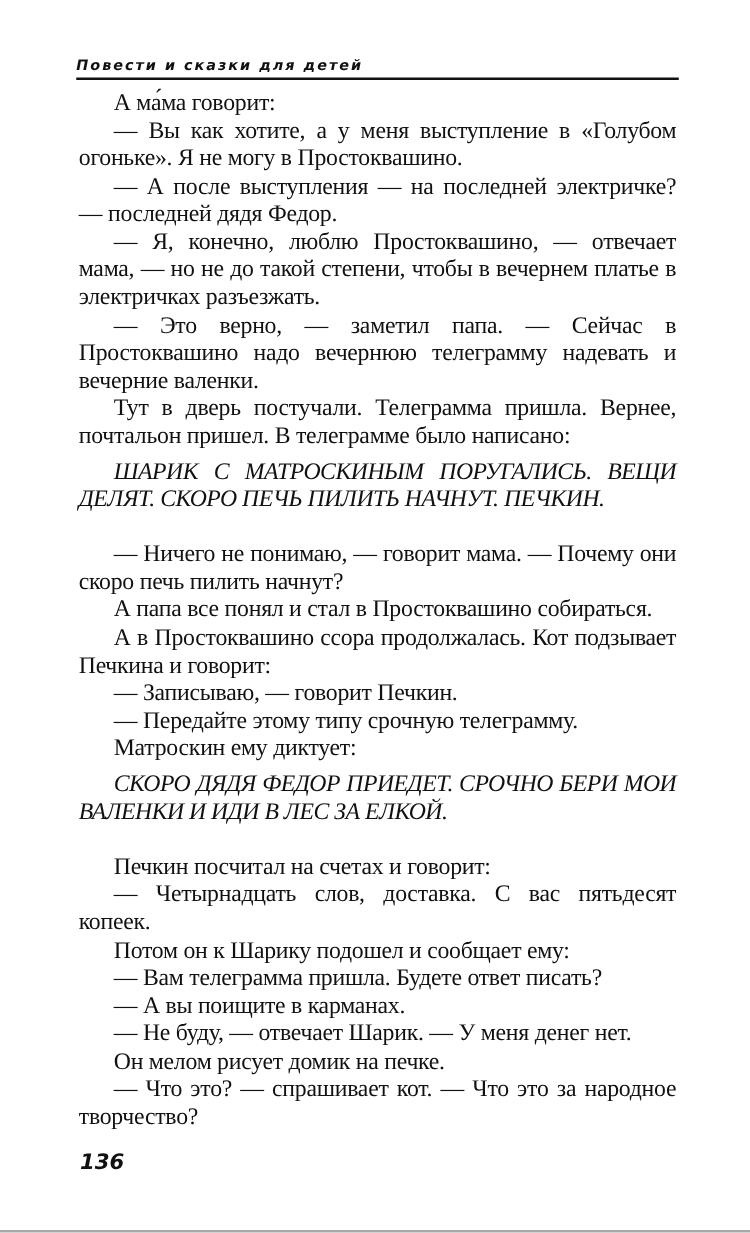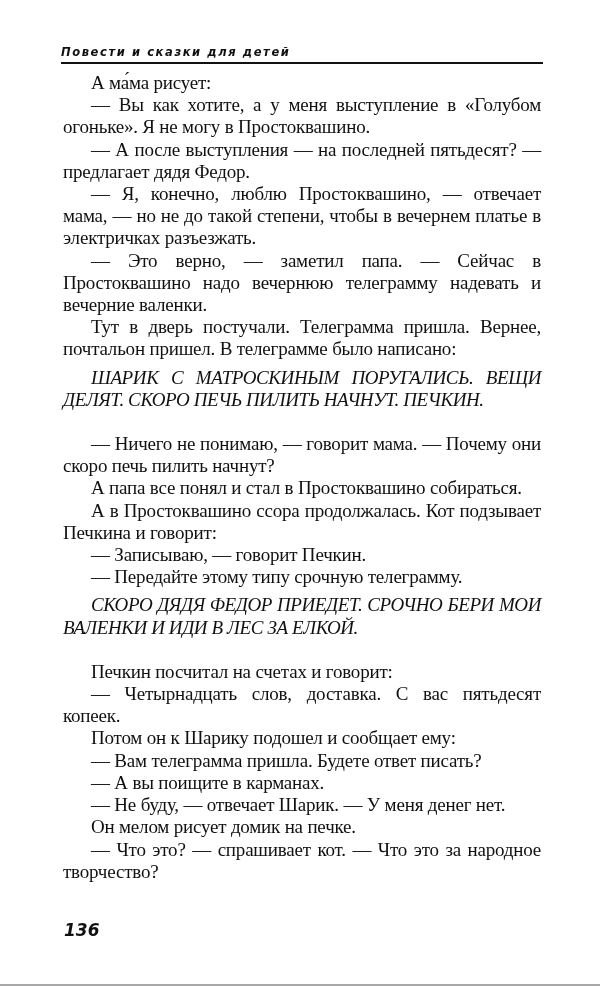--- a/index.html
+++ b/index.html
@@ -81,7 +81,7 @@
   <div class="running-head">Повести и сказки для детей</div>
 
   <div class="body-text">
-    <p>А ма́ма рисует:</p>
+    <p>А ма́ма говорит:</p>
     <p>— Вы как хотите, а у меня выступление в «Голубом огоньке». Я не могу в Простоквашино.</p>
     <p>— А после выступления — на последней пятьдесят? — предлагает дядя Федор.</p>
     <p>— Я, конечно, люблю Простоквашино, — отвечает мама, — но не до такой степени, чтобы в вечернем платье в электричках разъезжать.</p>

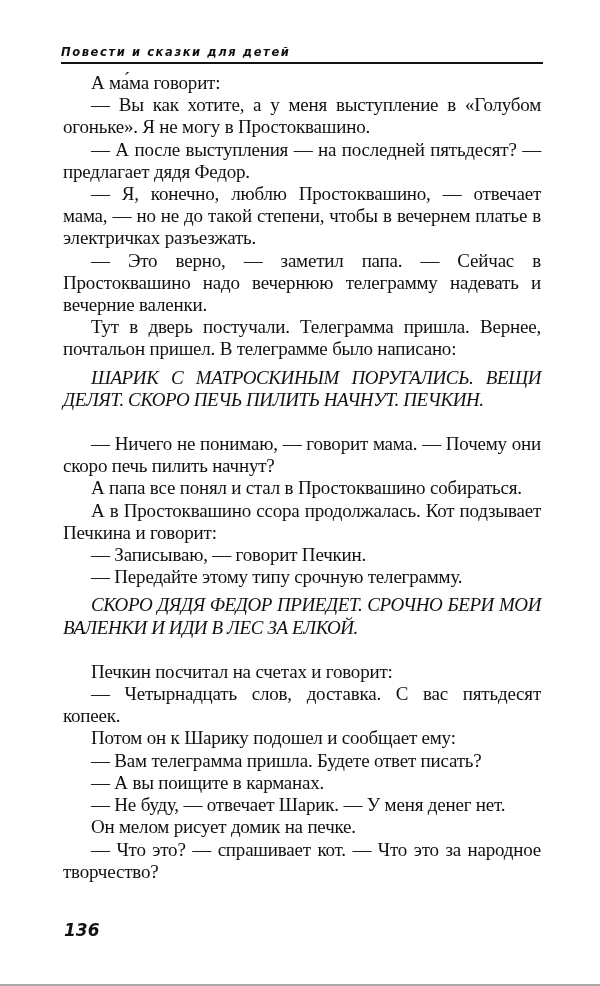--- a/index.html
+++ b/index.html
@@ -83,7 +83,7 @@
   <div class="body-text">
     <p>А ма́ма говорит:</p>
     <p>— Вы как хотите, а у меня выступление в «Голубом огоньке». Я не могу в Простоквашино.</p>
-    <p>— А после выступления — на последней пятьдесят? — предлагает дядя Федор.</p>
+    <p>— А после выступления — на последней электричке? — последней дядя Федор.</p>
     <p>— Я, конечно, люблю Простоквашино, — отвечает мама, — но не до такой степени, чтобы в вечернем платье в электричках разъезжать.</p>
     <p>— Это верно, — заметил папа. — Сейчас в Простоквашино надо вечернюю телеграмму надевать и вечерние валенки.</p>
     <p>Тут в дверь постучали. Телеграмма пришла. Вернее, почтальон пришел. В телеграмме было написано:</p>

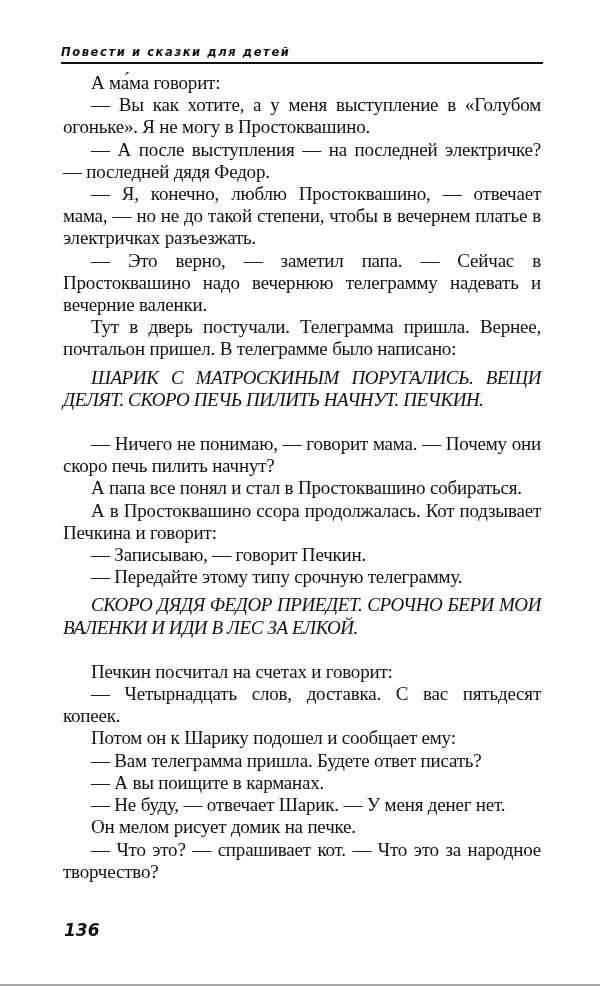--- a/index.html
+++ b/index.html
@@ -93,6 +93,7 @@
     <p>А в Простоквашино ссора продолжалась. Кот подзывает Печкина и говорит:</p>
     <p>— Записываю, — говорит Печкин.</p>
     <p>— Передайте этому типу срочную телеграмму.</p>
+    <p>Матроскин ему диктует:</p>
     <p class="telegram">СКОРО ДЯДЯ ФЕДОР ПРИЕДЕТ. СРОЧНО БЕРИ МОИ ВАЛЕНКИ И ИДИ В ЛЕС ЗА ЕЛКОЙ.</p>
     <p>Печкин посчитал на счетах и говорит:</p>
     <p>— Четырнадцать слов, доставка. С вас пятьдесят копеек.</p>

